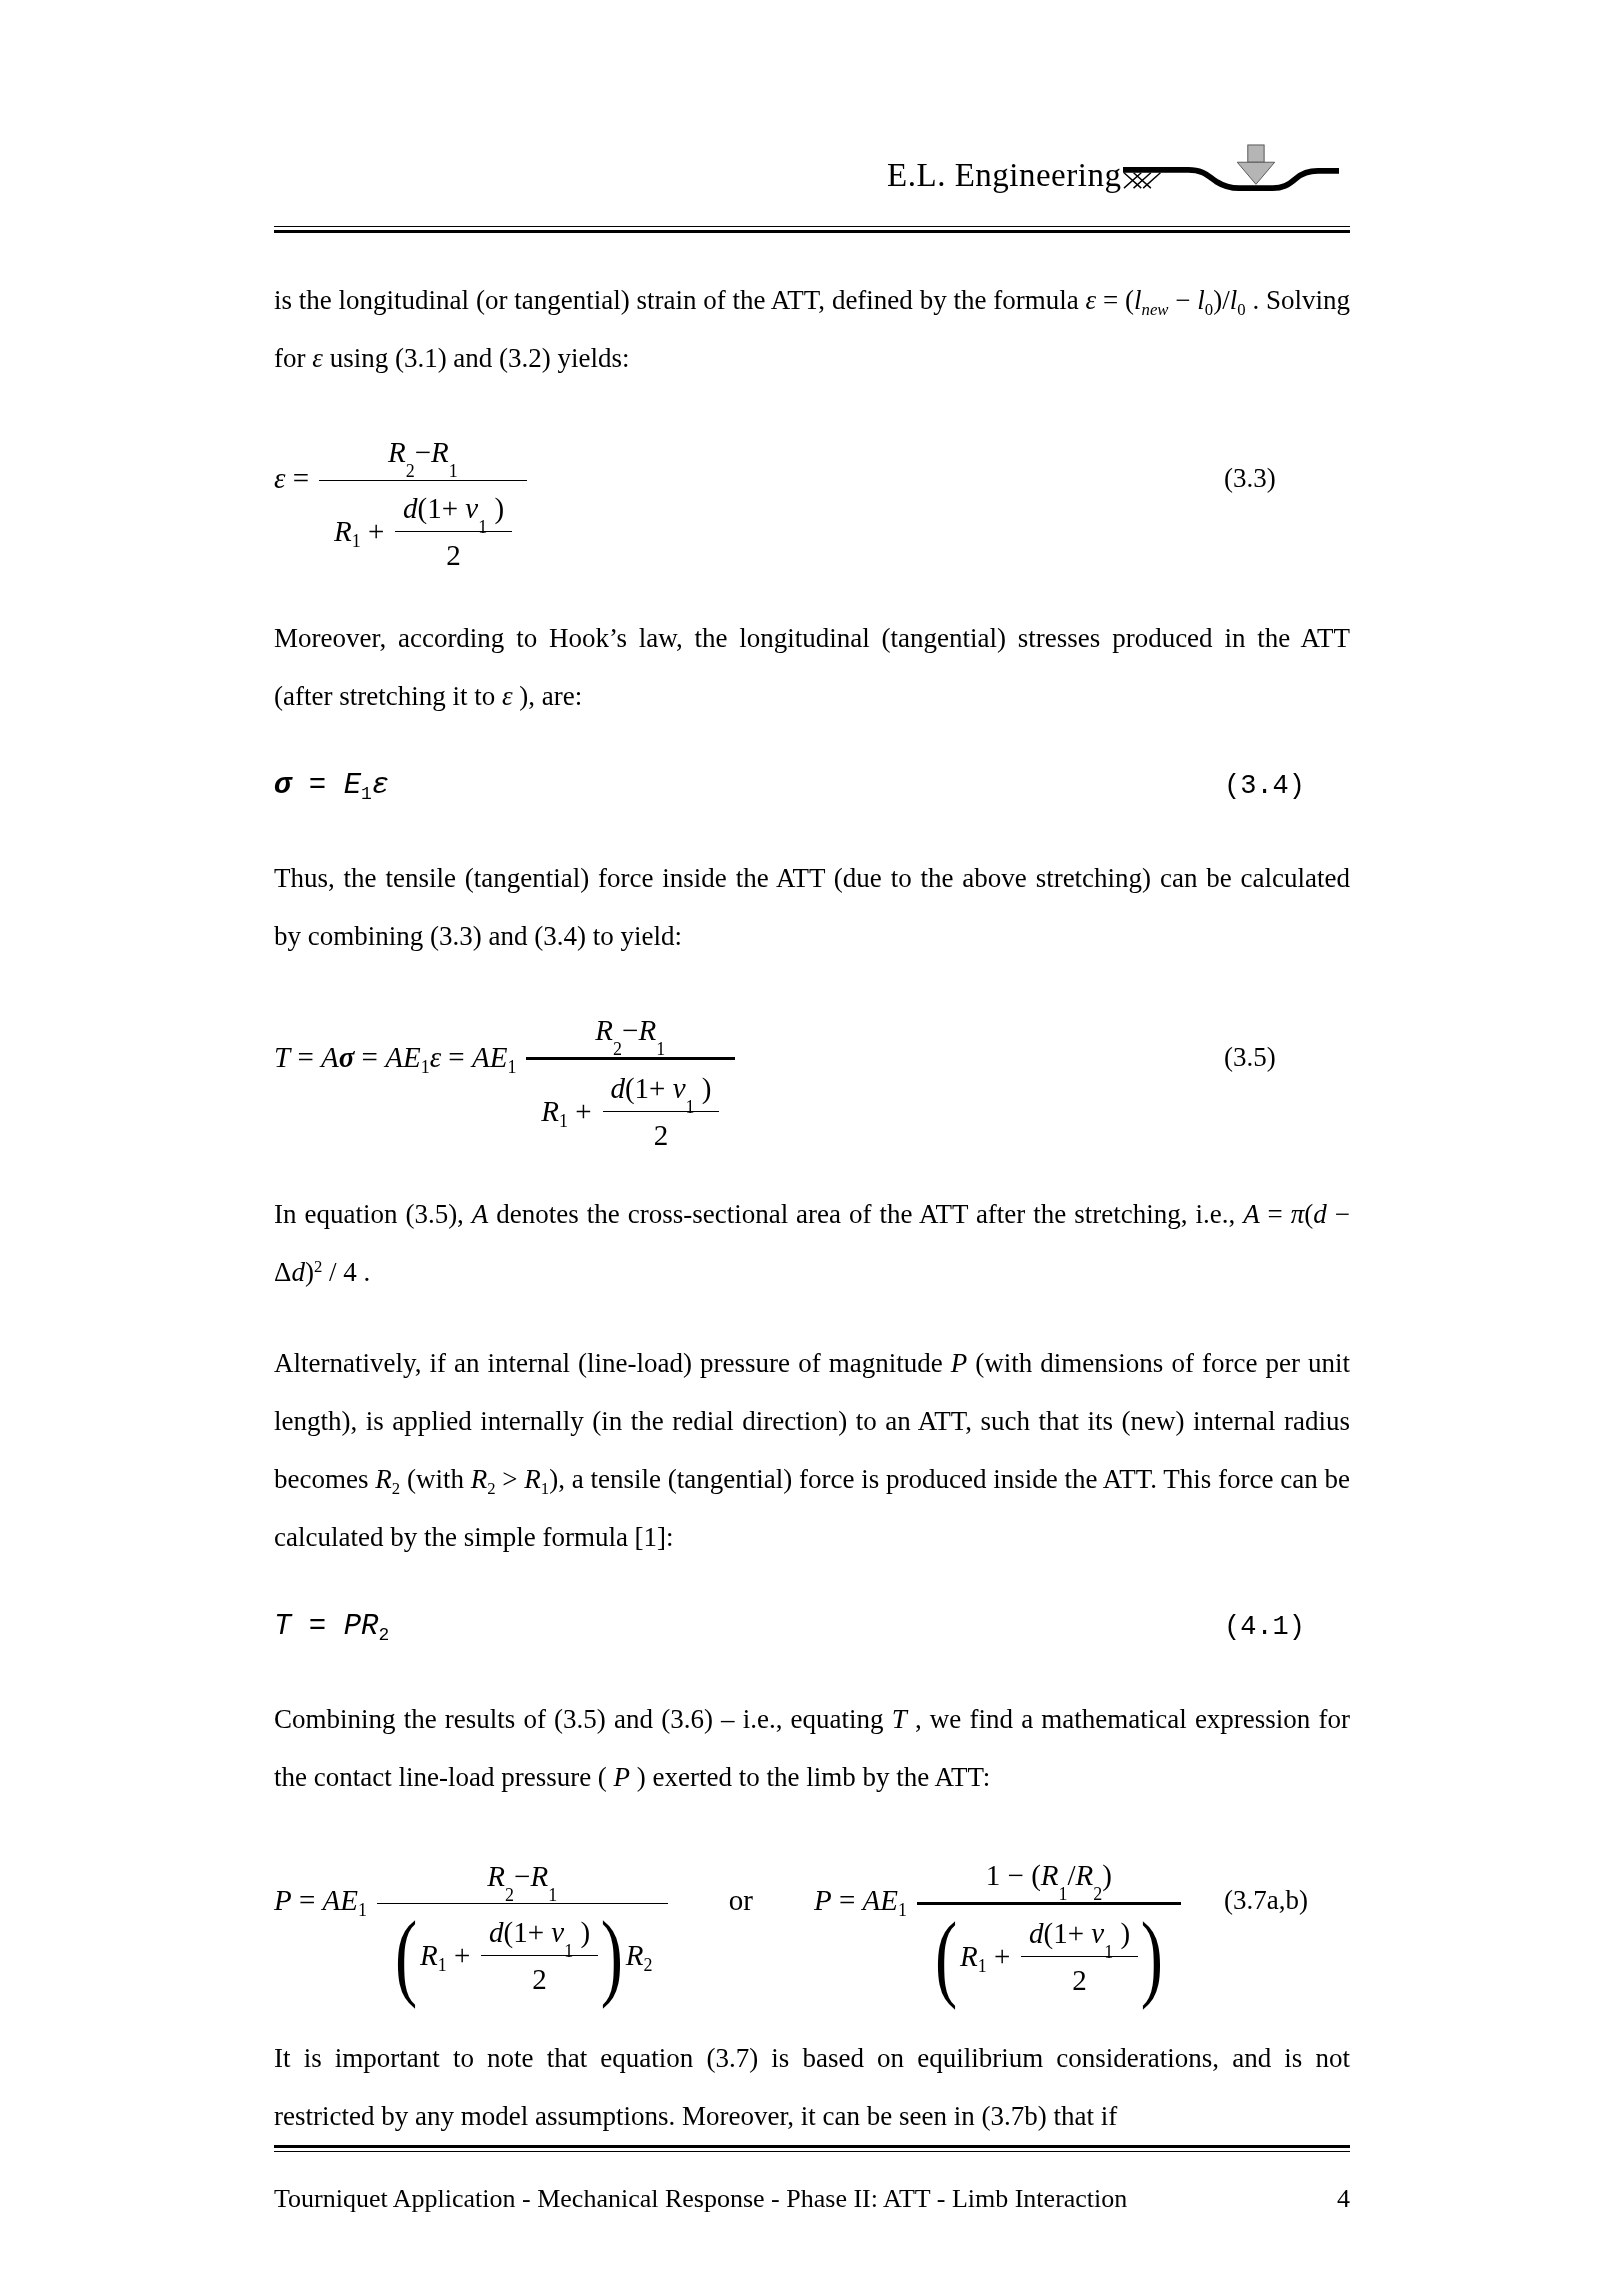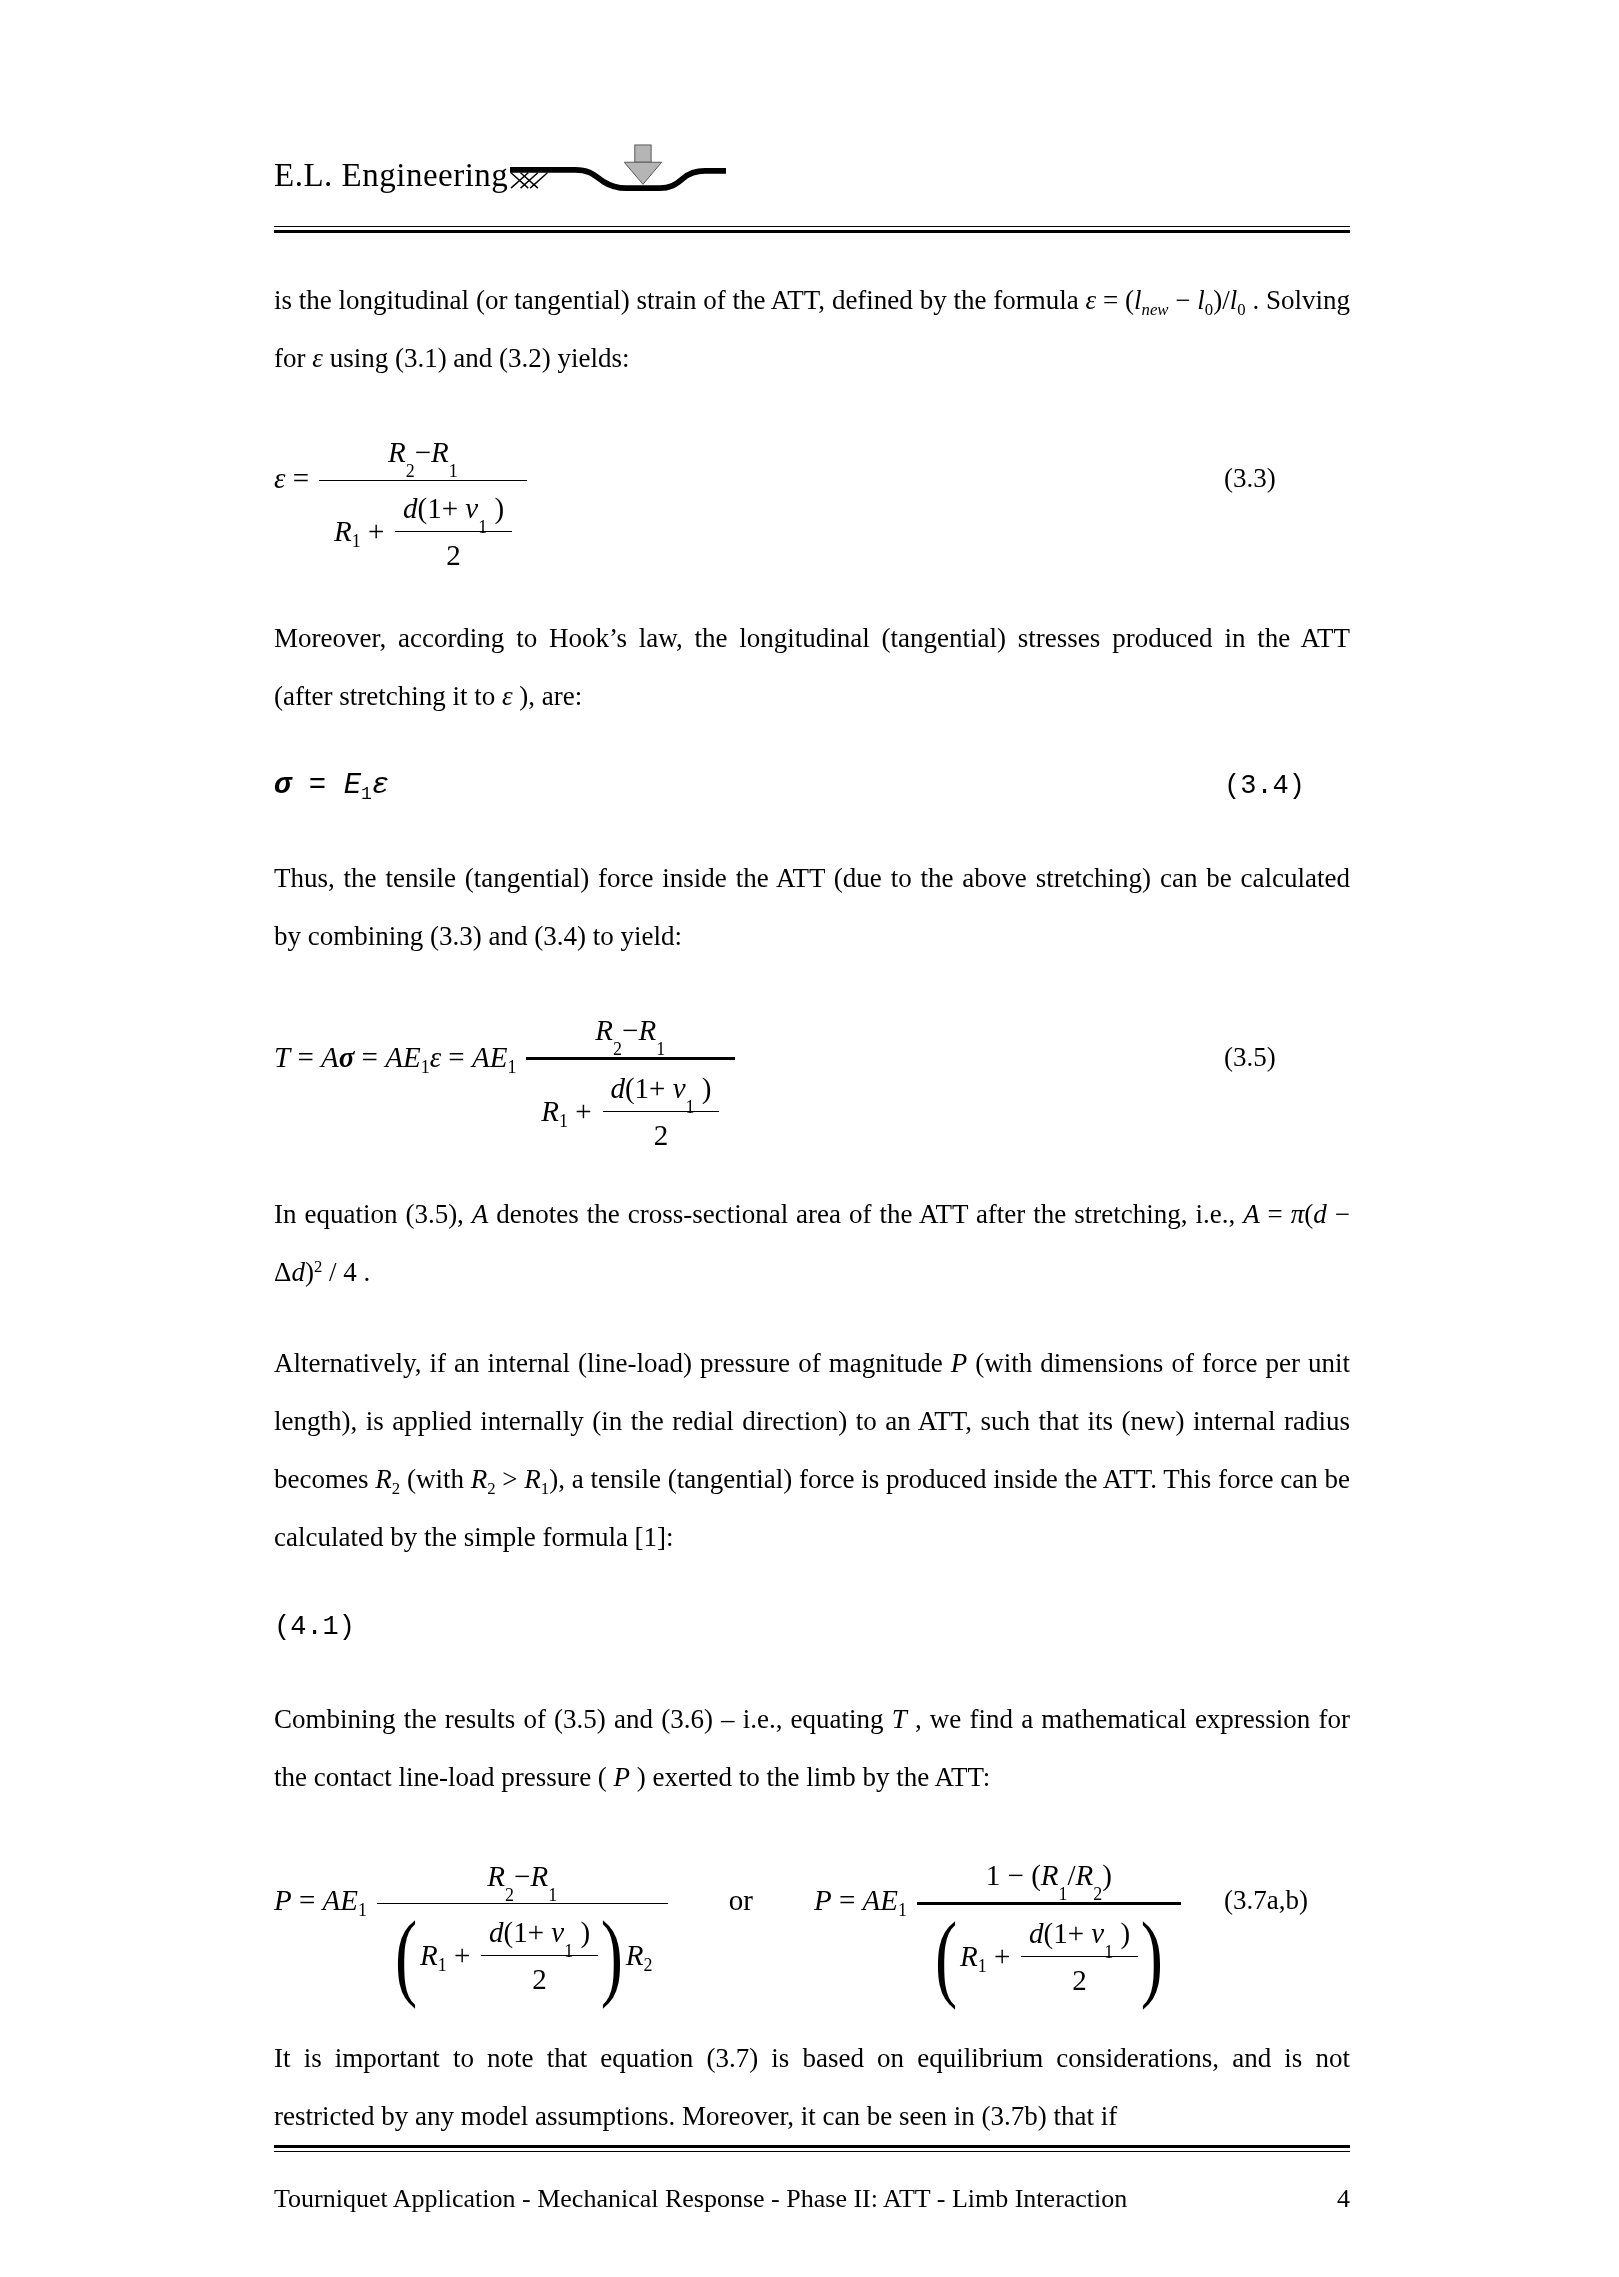--- a/index.html
+++ b/index.html
@@ -18,7 +18,7 @@
   }
   
   .header{margin-top:144px;}
-  .header-row{display:flex;align-items:flex-end;justify-content:flex-start;}
+  .header-row{display:flex;align-items:flex-end;justify-content:flex-end;margin-left:35px;}
   .doc-title{
     font-size:33px;font-weight:normal;margin:0;letter-spacing:0.5px;
   }

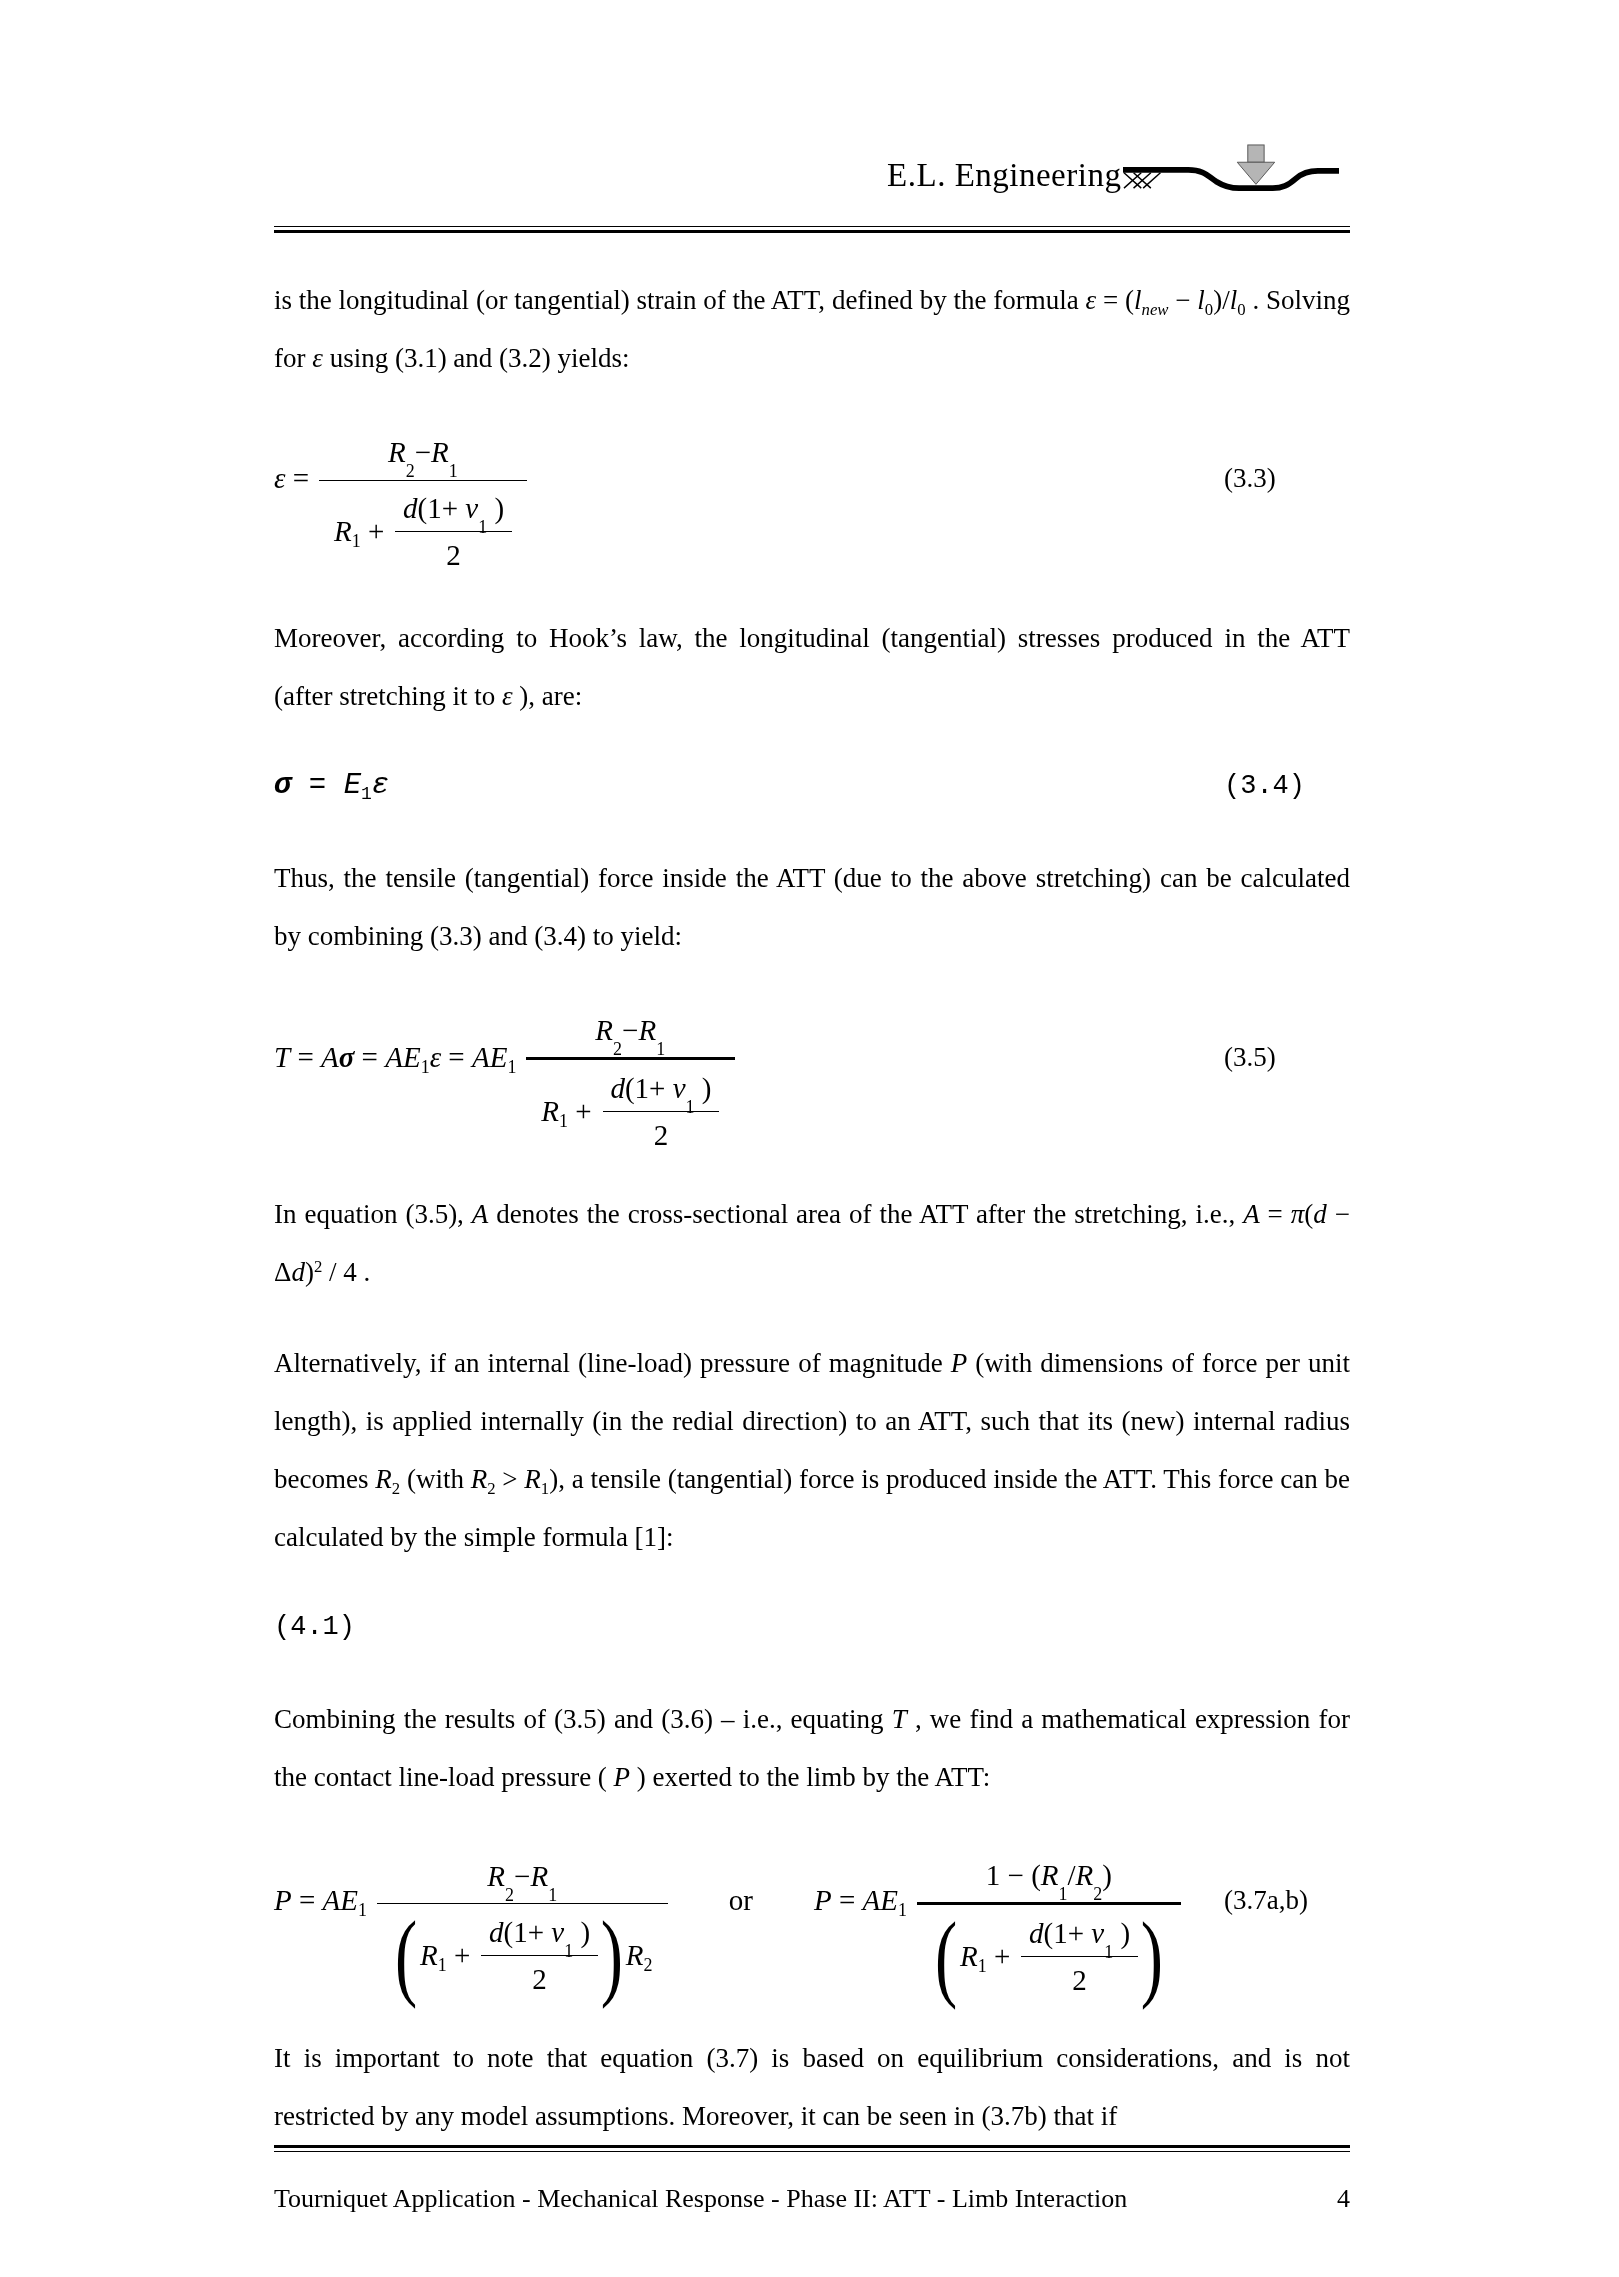--- a/index.html
+++ b/index.html
@@ -176,6 +176,9 @@
     <p class="body-par"><span>Alternatively, if an internal (line-load) pressure of magnitude </span><span class="seg-i">P</span><span> (with dimensions of force per unit length), is applied internally (in the redial direction) to an ATT, such that its (new) internal radius becomes </span><span class="seg-i">R</span><span class="seg-sub">2</span><span> (with </span><span class="seg-i">R</span><span class="seg-sub">2</span><span> &gt; </span><span class="seg-i">R</span><span class="seg-sub">1</span><span>), a tensile (tangential) force is produced inside the ATT. This force can be calculated by the simple formula [1]:</span></p>
 
     <div class="eq-row eq-simple">
+      <div class="eq-content">
+        <span class="lhs"><span class="seg-i">T</span><span> = </span><span class="seg-i">PR</span><span class="seg-sub">2</span></span>
+      </div>
       <span class="eq-number">(4.1)</span>
     </div>
 

